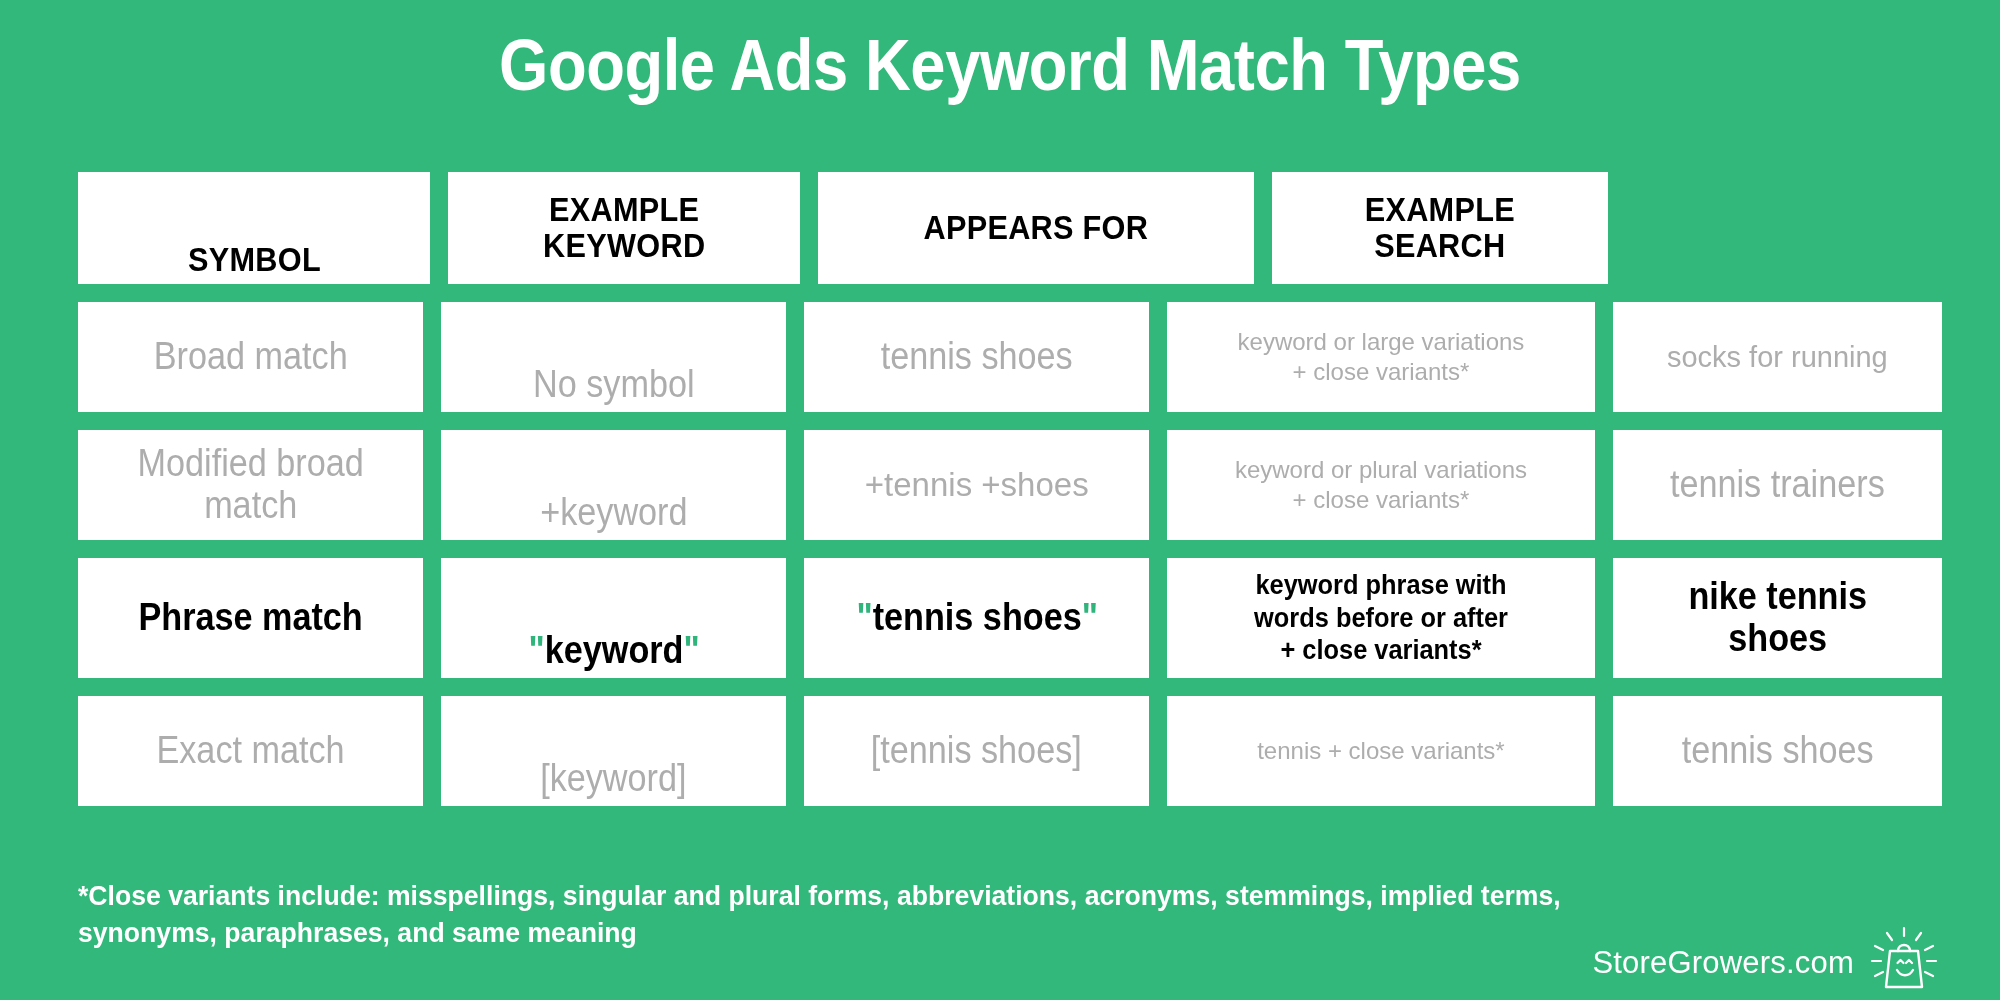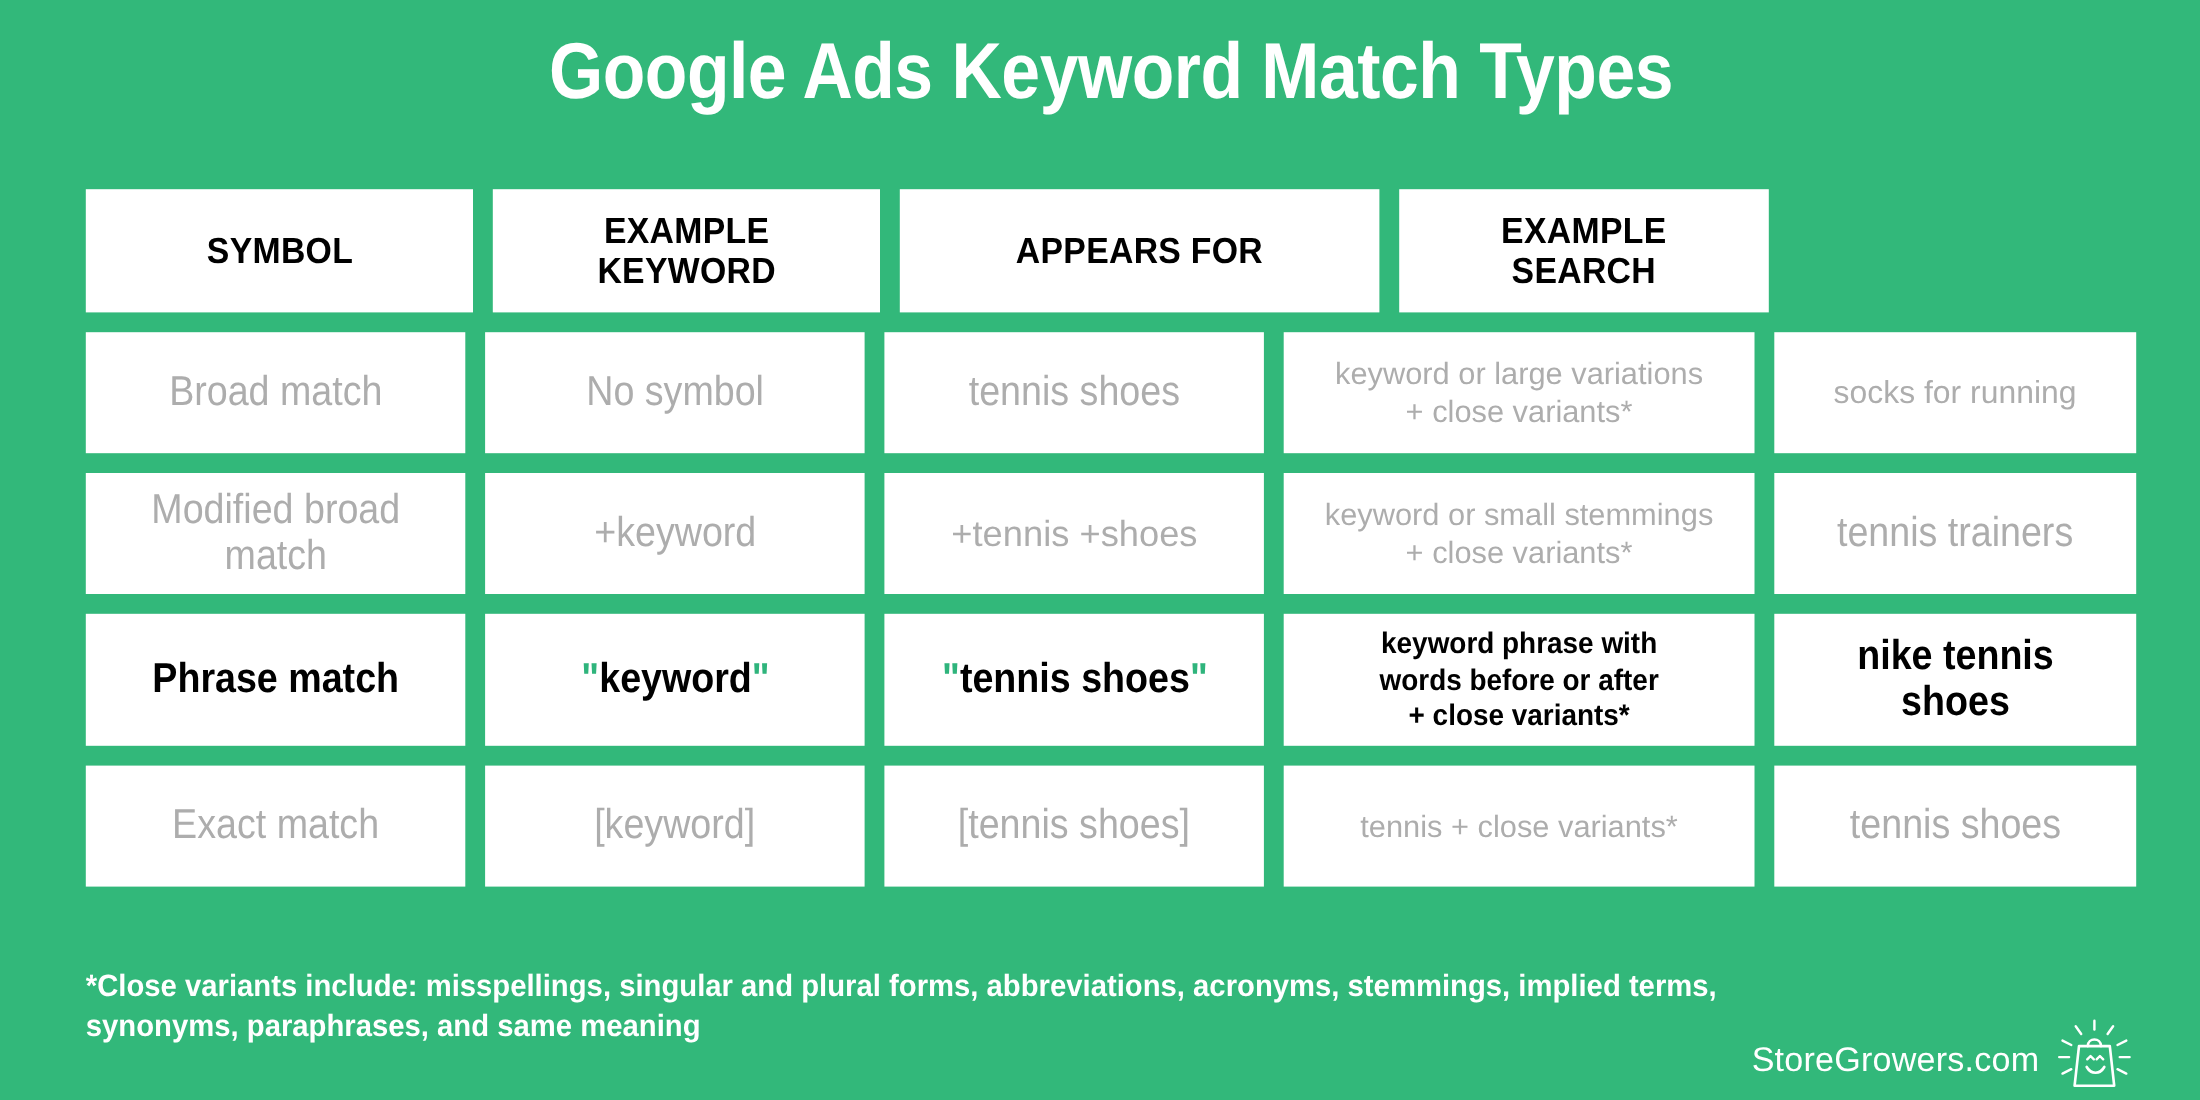--- a/index.html
+++ b/index.html
@@ -70,7 +70,7 @@
 
   
   .c0 { width: 352px; }
-  .c1 { width: 352px; }
+  .c1 { width: 352px; align-items: flex-end; }
   .c2 { width: 352px; }
   .c3 { width: 436px; }
   .c4 { width: 336px; }

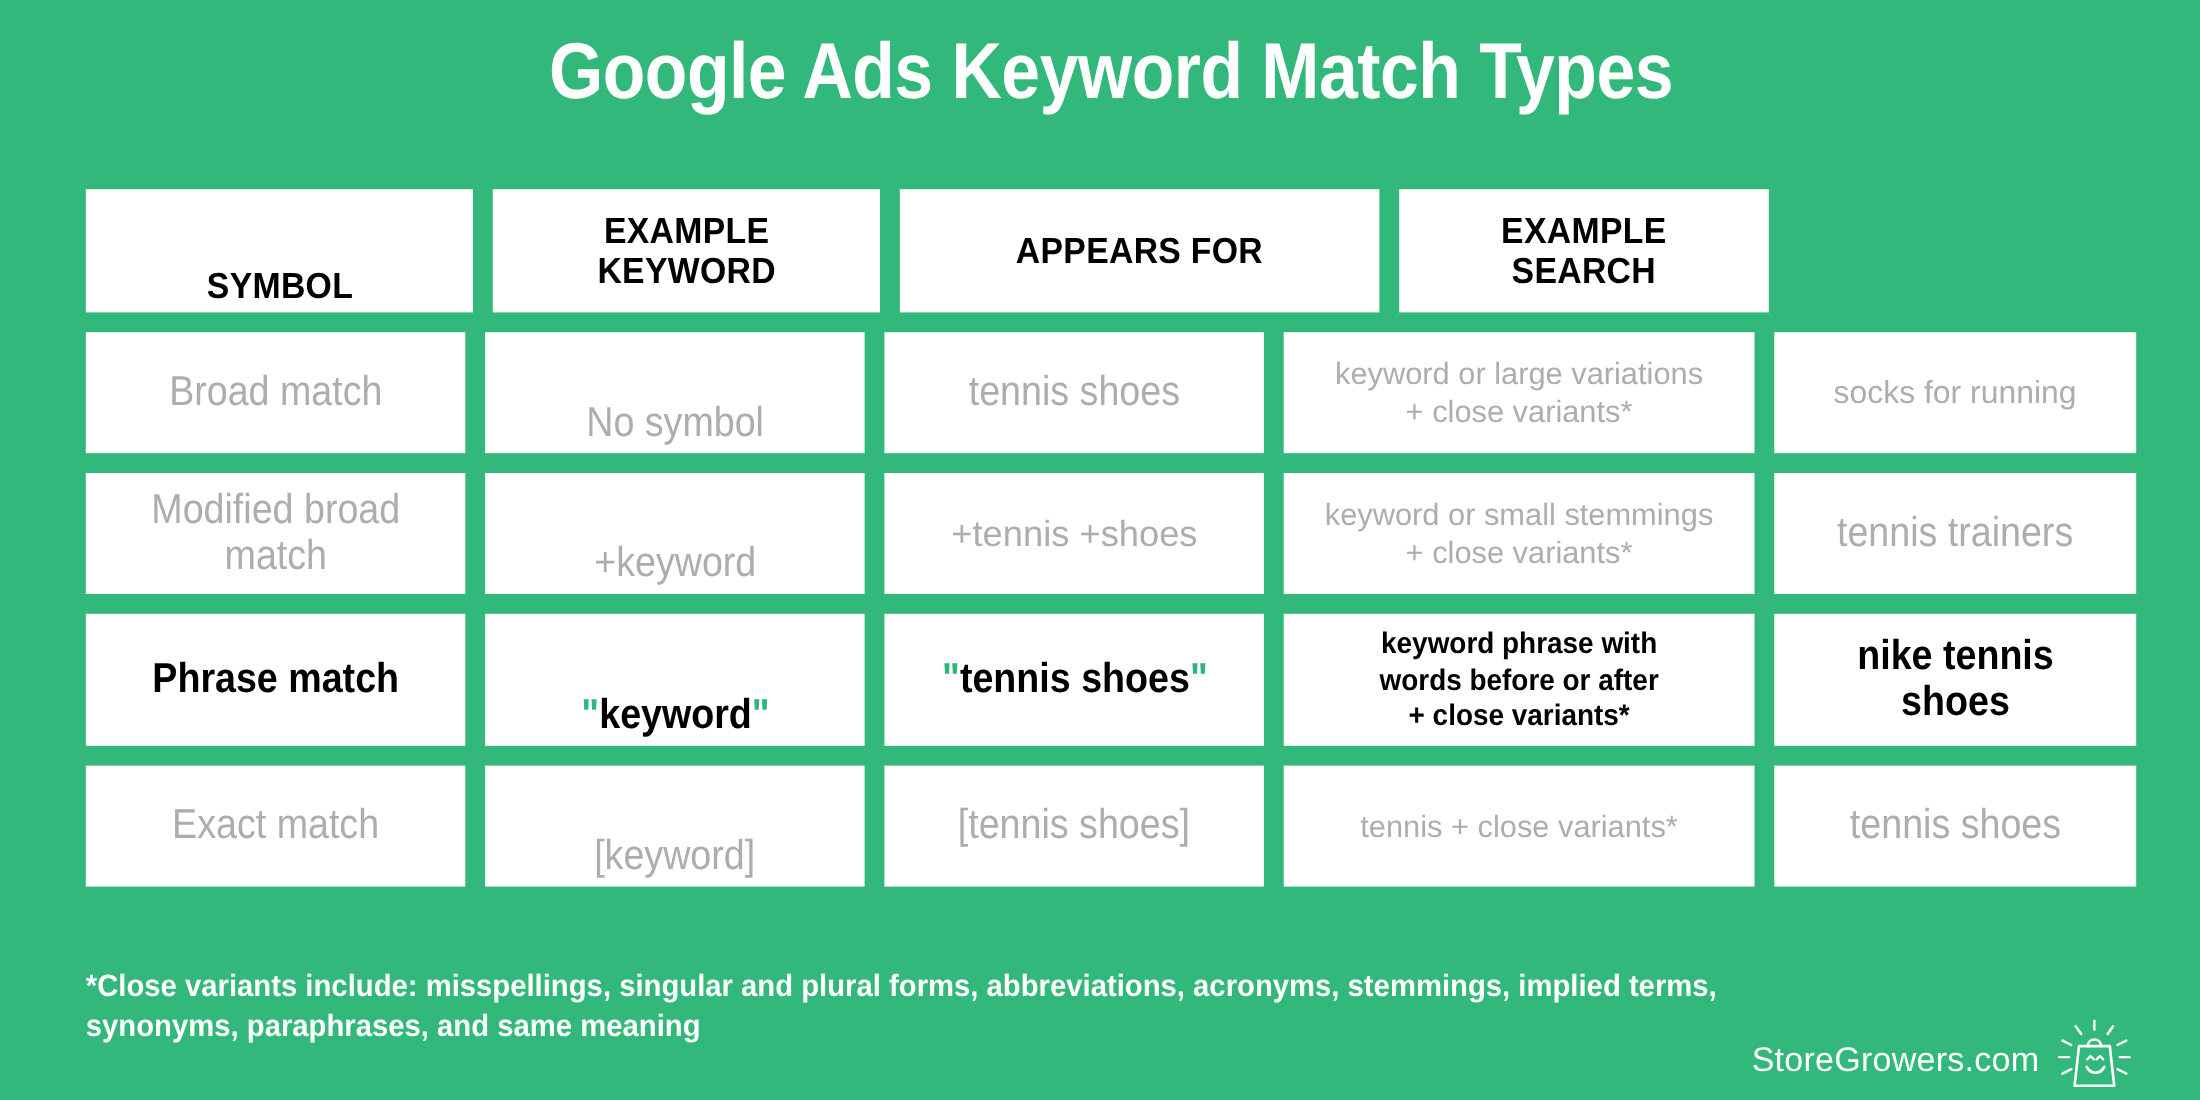--- a/index.html
+++ b/index.html
@@ -104,7 +104,7 @@
   
   .wide {
     font-family: "Liberation Sans", sans-serif;
-    font-size: 28px;
+    font-size: 24px;
     line-height: 1.25;
     white-space: pre-line;
   }

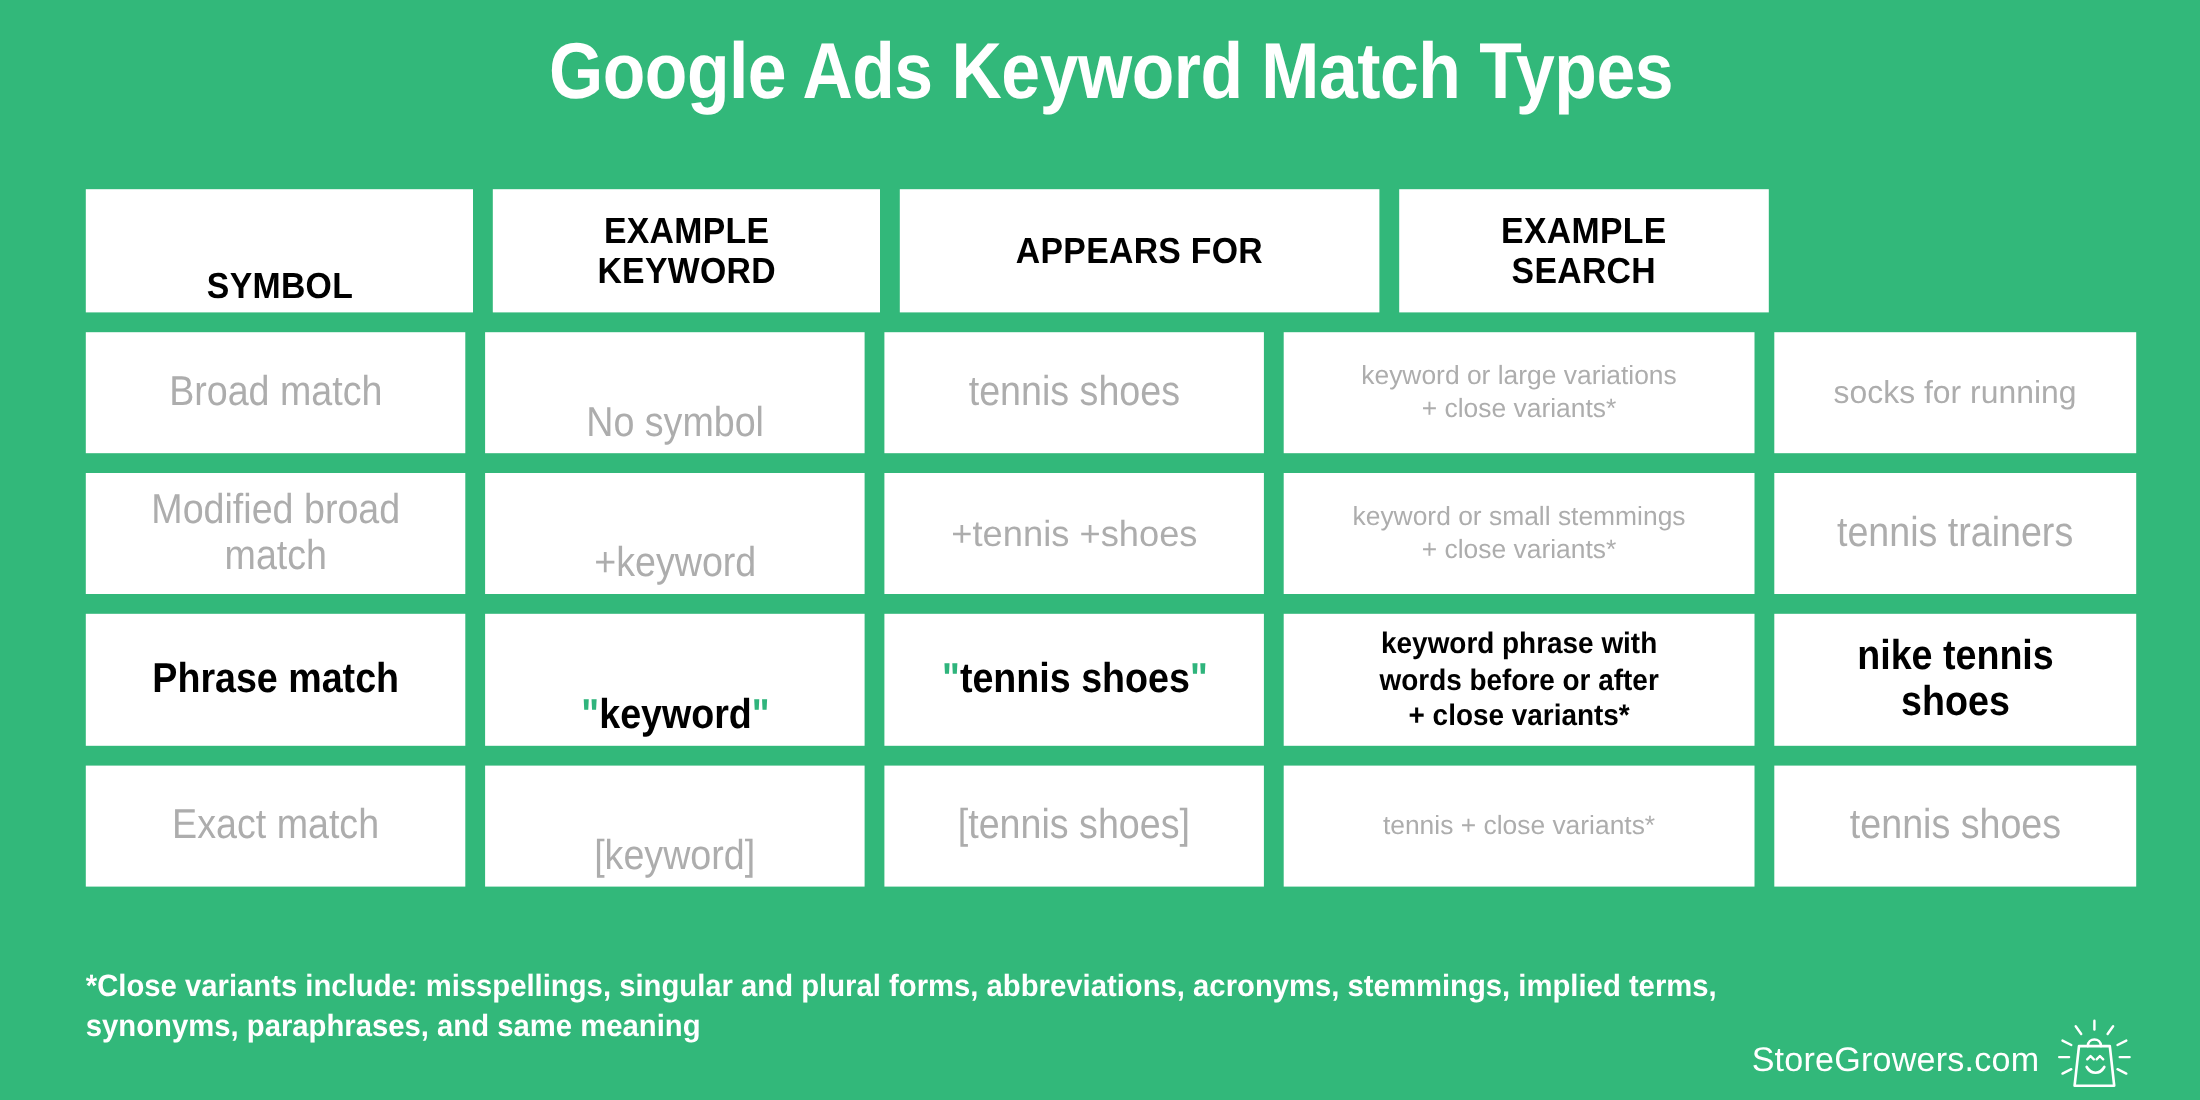--- a/index.html
+++ b/index.html
@@ -213,7 +213,7 @@
         <span class="wide muted" style="font-size:33px">+tennis +shoes</span>
       </div>
       <div class="cell c3">
-        <span class="wide muted">keyword or small stemmings
+        <span class="wide muted">keyword or plural variations
 + close variants*</span>
       </div>
       <div class="cell c4">

